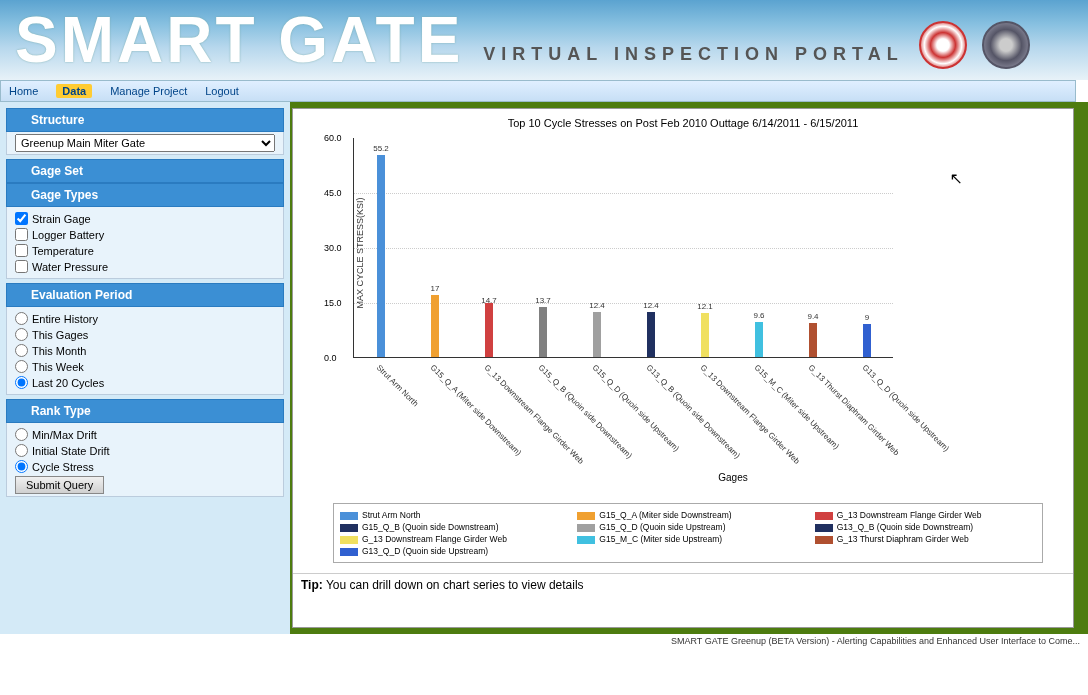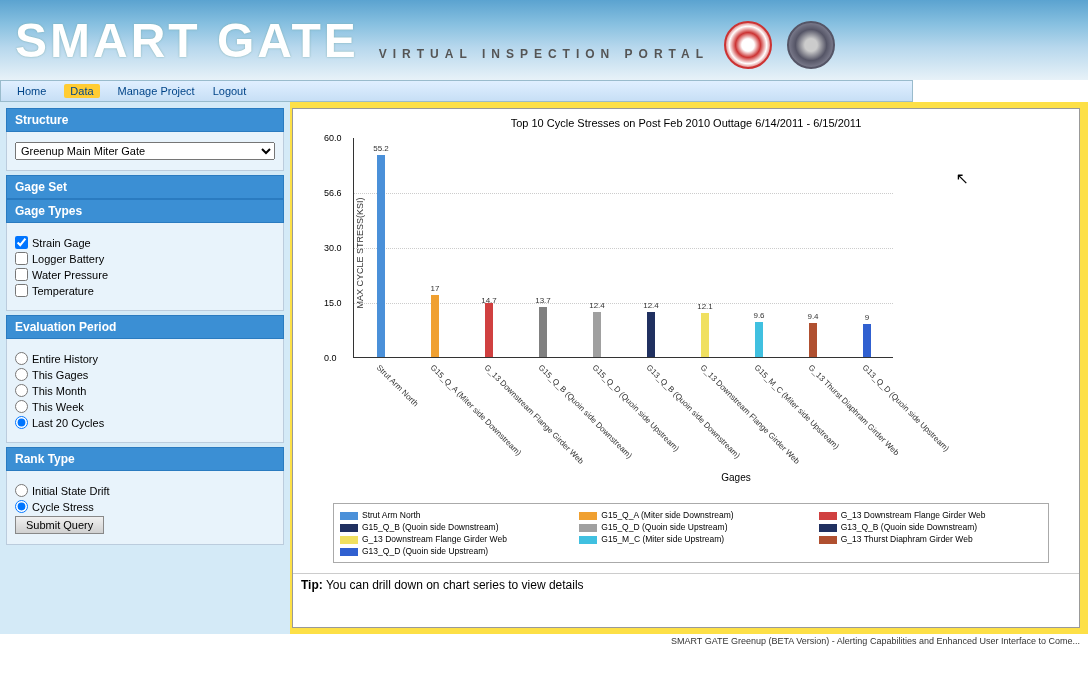--- a/index.html
+++ b/index.html
@@ -14,7 +14,7 @@
   }
   .banner-title {
     font-family: "Arial Black", Arial, sans-serif;
-    font-size: 48px; font-weight: 900;
+    font-size: 64px; font-weight: 900;
     color: #fff; letter-spacing: 3px;
     padding-left: 15px;
     text-shadow: 0 0 2px #7aa;

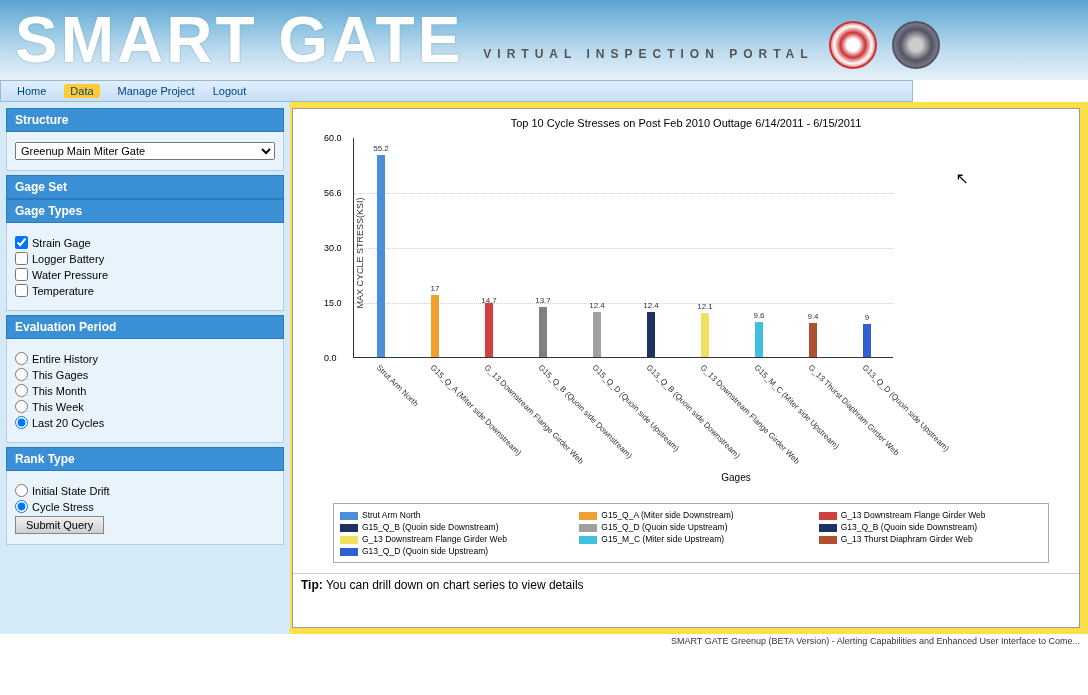--- a/index.html
+++ b/index.html
@@ -20,7 +20,7 @@
     text-shadow: 0 0 2px #7aa;
   }
   .banner-subtitle {
-    font-size: 12px; letter-spacing: 6px;
+    font-size: 18px; letter-spacing: 6px;
     color: #555; font-weight: bold;
     margin-left: 20px; margin-top: 28px;
   }

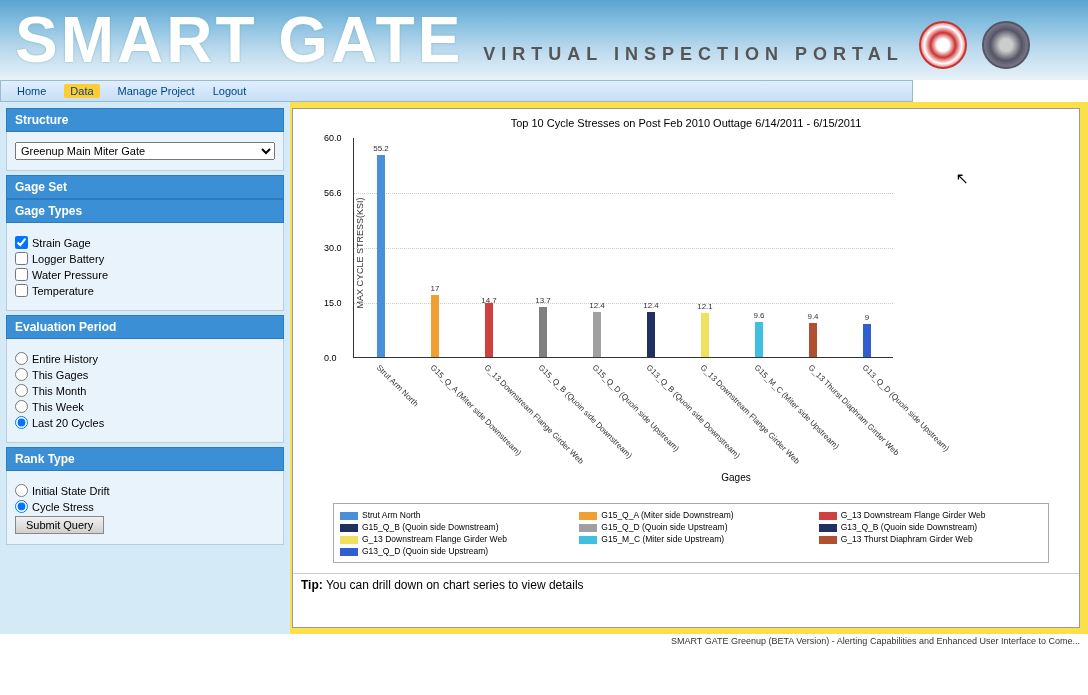--- a/index.html
+++ b/index.html
@@ -29,11 +29,11 @@
   .seal2 { background: radial-gradient(circle, #ccc 20%, #556 50%, #889 80%); border: 2px solid #556; }
   
   .nav-bar {
-    width: 913px; height: 22px;
+    width: 1076px; height: 22px;
     background: linear-gradient(to bottom, #e0efff 0%, #c7dff5 100%);
     border: 1px solid #9bc;
     display: flex; align-items: center;
-    padding-left: 16px;
+    padding-left: 8px;
     gap: 18px;
   }
   .nav-item { font-size: 11px; color: #004488; cursor: pointer; }

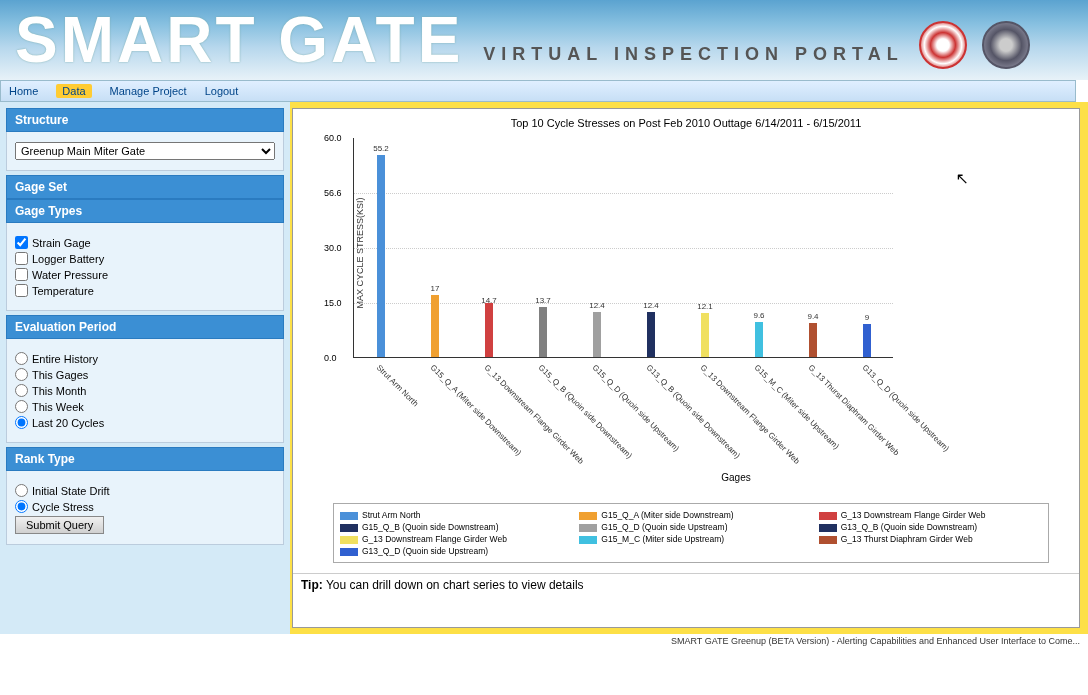--- a/index.html
+++ b/index.html
@@ -37,7 +37,7 @@
     gap: 18px;
   }
   .nav-item { font-size: 11px; color: #004488; cursor: pointer; }
-  .nav-item.active { background: #ffcc33; padding: 1px 6px; border-radius: 2px; font-weight: normal;}
+  .nav-item.active { background: #ffcc33; padding: 1px 6px; border-radius: 2px; font-weight: bold;}
   
   .main-layout { display: flex; width: 1088px; background: #d4eaf7; }
   

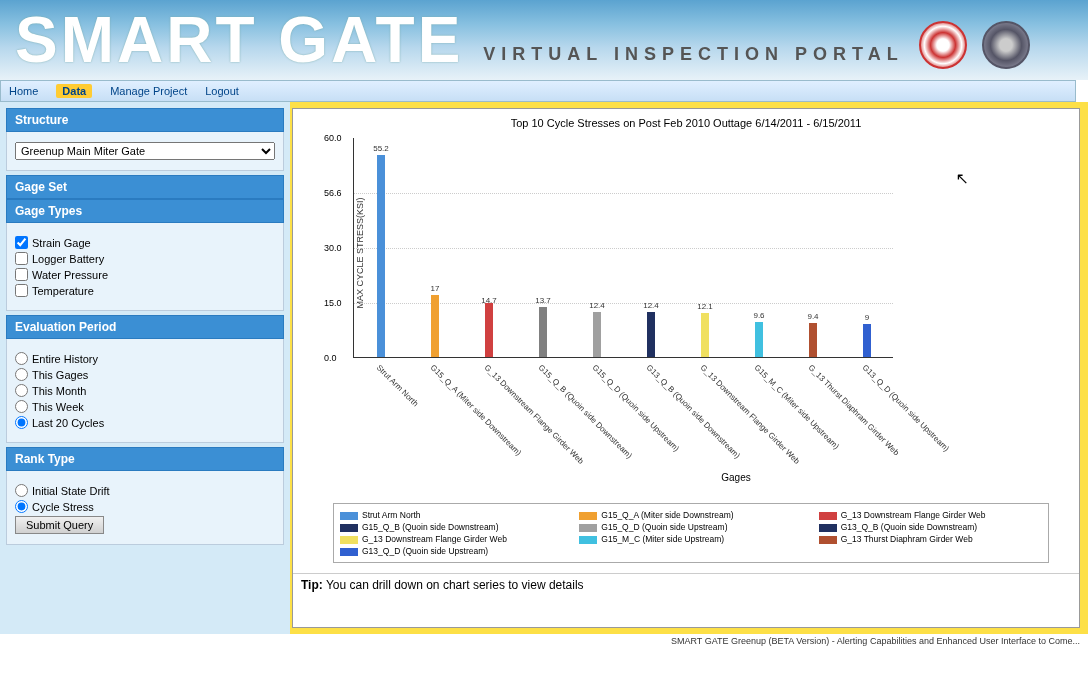--- a/index.html
+++ b/index.html
@@ -44,7 +44,7 @@
   .sidebar { width: 290px; padding: 6px; background: #d4eaf7; }
   .section-header {
     background: #3b8fd4; color: #fff;
-    padding: 4px 8px; font-size: 12px; font-weight: bold;
+    padding: 4px 24px; font-size: 12px; font-weight: bold;
     border: 1px solid #2a7bc0;
   }
   .section-body {

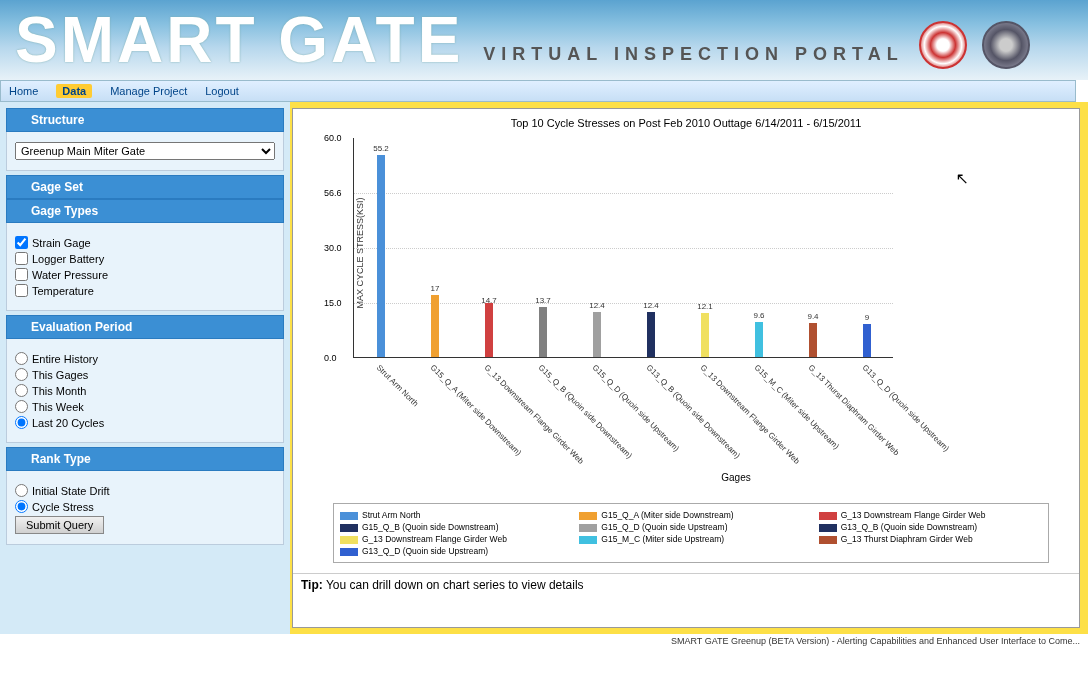--- a/index.html
+++ b/index.html
@@ -61,7 +61,7 @@
     font-size: 11px; cursor: pointer;
   }
   
-  .content { flex: 1; background: #fde047; padding: 6px 8px 6px 2px; }
+  .content { flex: 1; background: #4d7c0f; padding: 6px 14px 6px 2px; }
   .chart-panel {
     background: #fff; border: 1px solid #999;
     width: 100%; min-height: 520px;

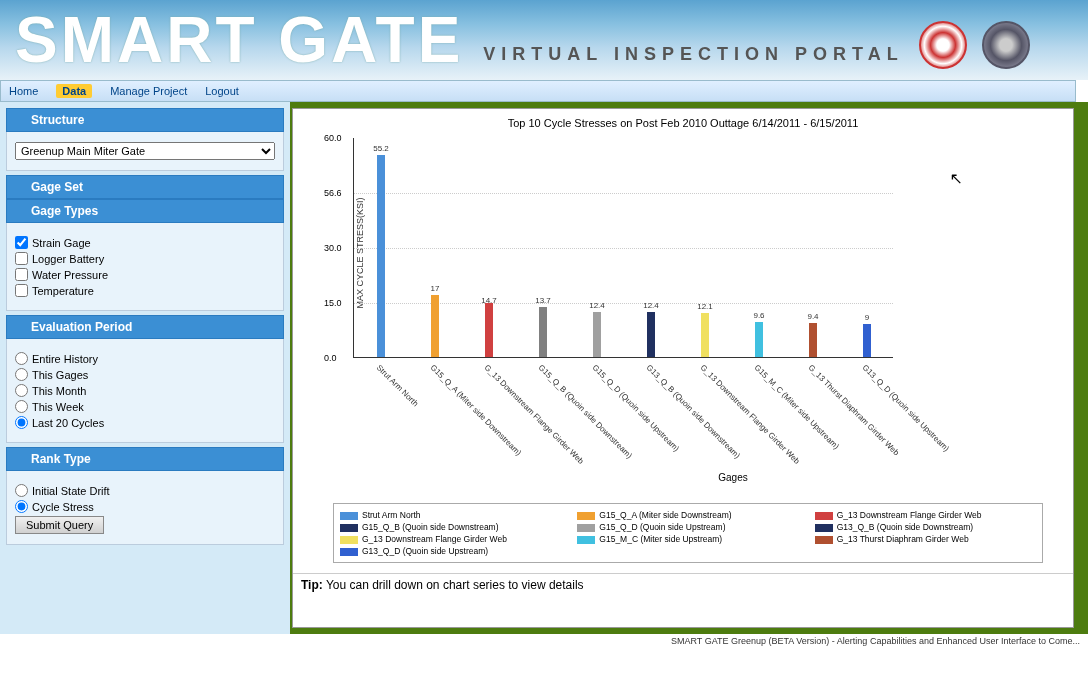--- a/index.html
+++ b/index.html
@@ -48,7 +48,7 @@
     border: 1px solid #2a7bc0;
   }
   .section-body {
-    background: #e8f3fb; padding: 10px 8px;
+    background: #e8f3fb; padding: 2px 8px;
     border: 1px solid #bcd; border-top: none;
     margin-bottom: 4px;
   }

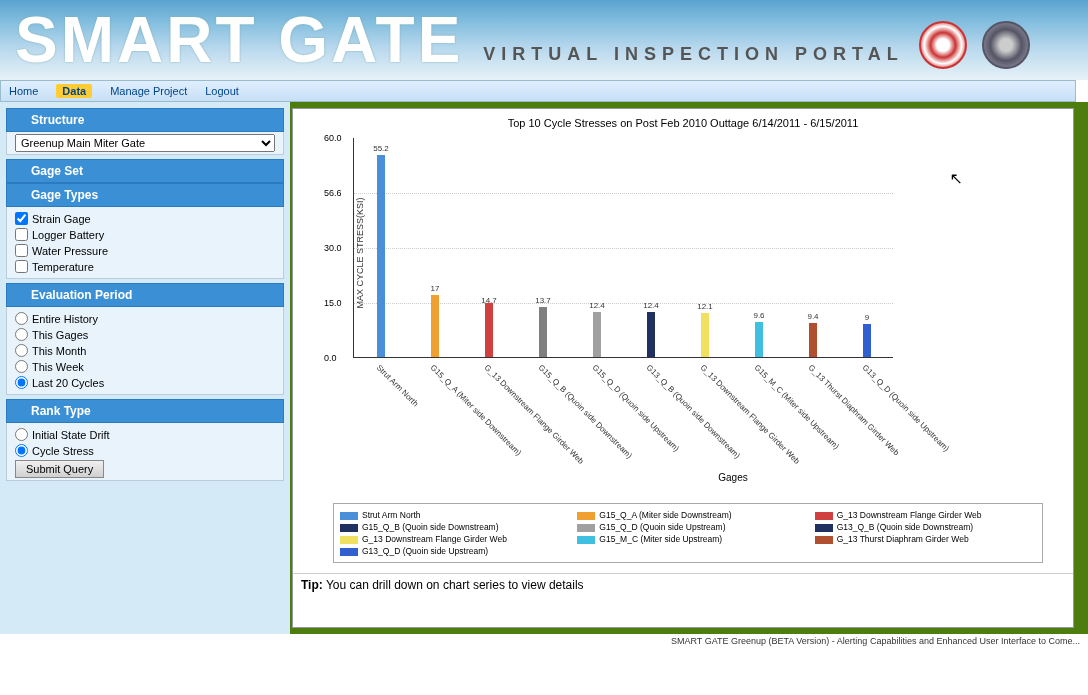--- a/index.html
+++ b/index.html
@@ -208,7 +208,7 @@
           <div class="grid-line" style="top: 165px;"></div>
           <div class="y-tick" style="top: 110px;">30.0</div>
           <div class="grid-line" style="top: 110px;"></div>
-          <div class="y-tick" style="top: 55px;">56.6</div>
+          <div class="y-tick" style="top: 55px;">45.0</div>
           <div class="grid-line" style="top: 55px;"></div>
           <div class="y-tick" style="top: 0px;">60.0</div>
           <div class="bar" style="left: 23px; height: 202.4px; background: rgb(74, 144, 217);"></div>

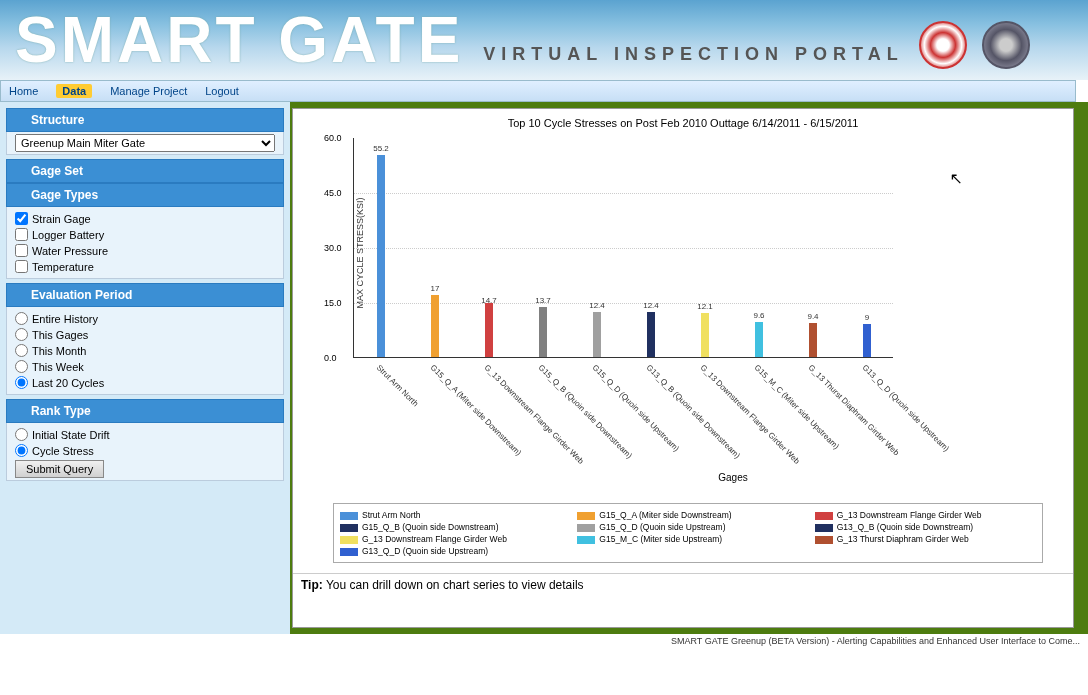--- a/index.html
+++ b/index.html
@@ -151,11 +151,11 @@
         </label>
         <label class="checkbox-row">
           <input type="checkbox" style="">
-          <span>Water Pressure</span>
+          <span>Temperature</span>
         </label>
         <label class="checkbox-row">
           <input type="checkbox" style="">
-          <span>Temperature</span>
+          <span>Water Pressure</span>
         </label>
       </div>
 

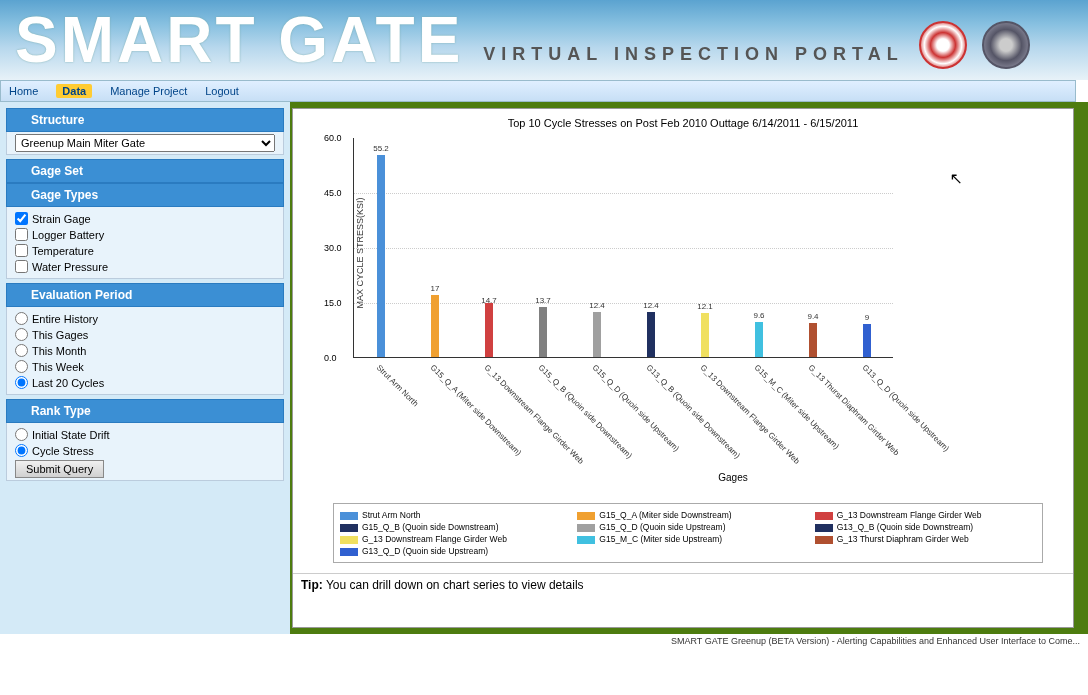--- a/index.html
+++ b/index.html
@@ -186,6 +186,9 @@
     <div class="section-header">Rank Type</div>
     <div class="section-body" id="rank-type-body">
     <label class="radio-row">
+          <input type="radio" name="ranktype" style="">
+          <span>Min/Max Drift</span>
+        </label><label class="radio-row">
           <input type="radio" name="ranktype" style="">
           <span>Initial State Drift</span>
         </label><label class="radio-row">

